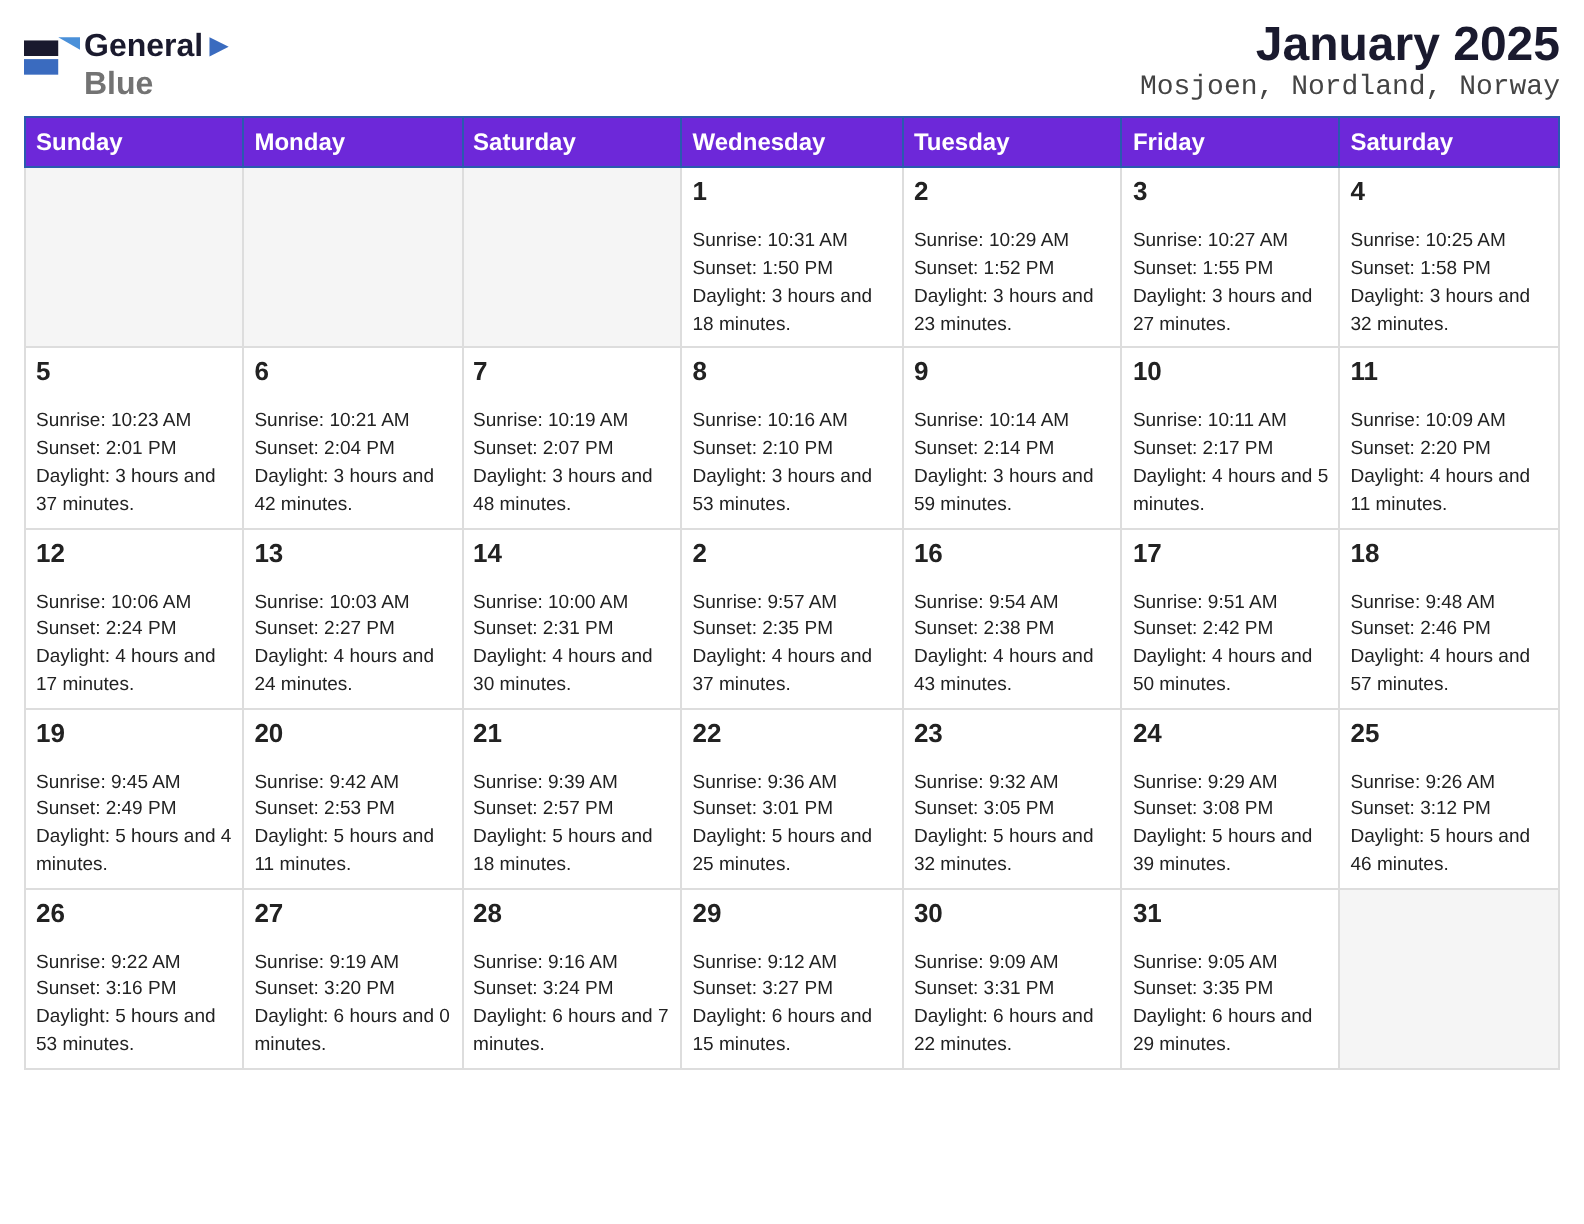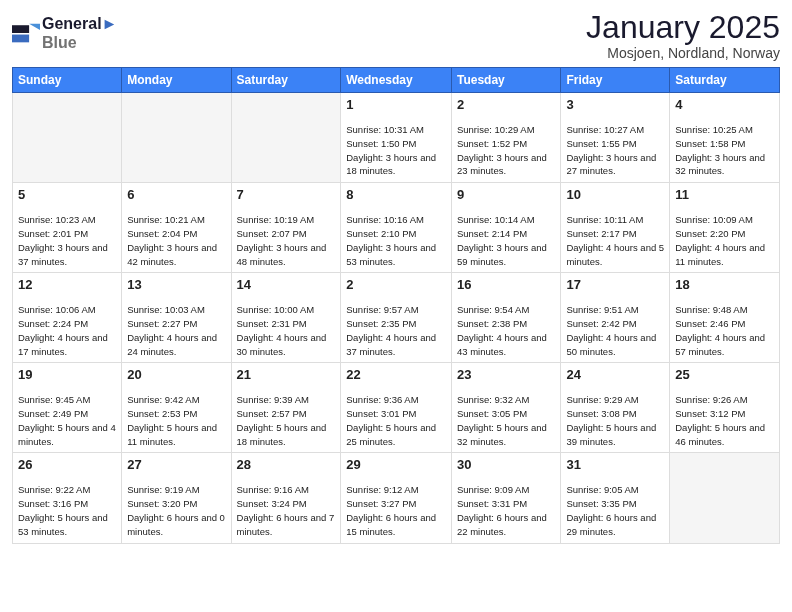--- a/index.html
+++ b/index.html
@@ -22,7 +22,7 @@
     }
     .logo {
       display: flex;
-      align-items: center;
+      align-items: flex-start;
       margin-top: 4px;
     }
     .logo-icon {

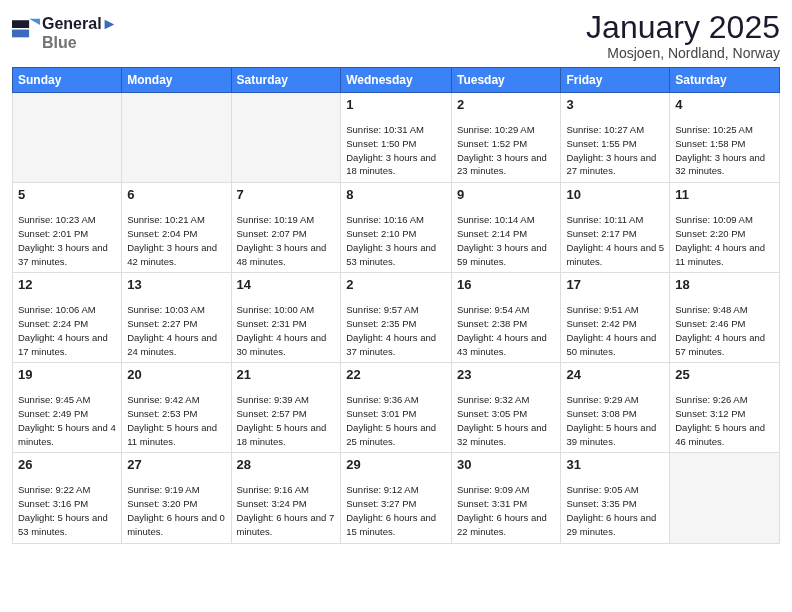--- a/index.html
+++ b/index.html
@@ -34,8 +34,8 @@
       text-align: right;
     }
     .month-title {
-      font-size: 32px;
-      font-weight: normal;
+      font-size: 24px;
+      font-weight: bold;
       color: #1a1a2e;
       line-height: 1.1;
     }

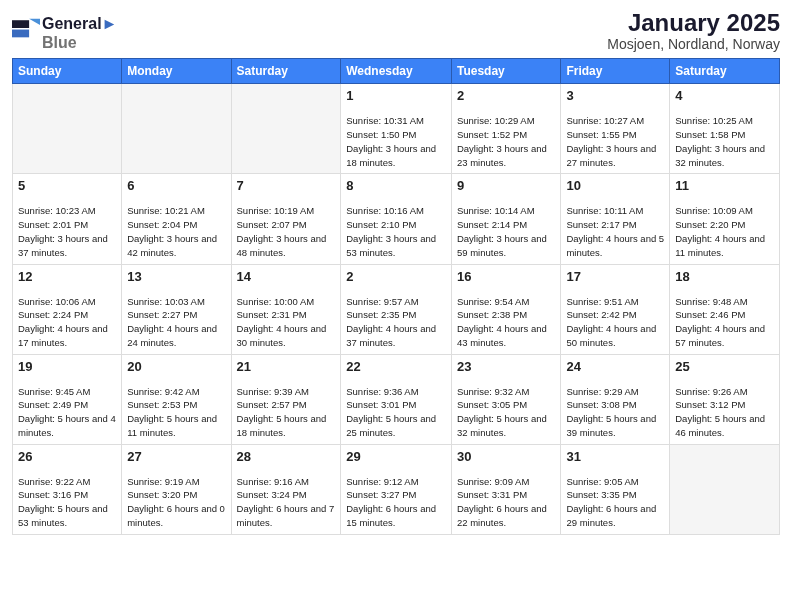--- a/index.html
+++ b/index.html
@@ -42,6 +42,7 @@
     .subtitle {
       font-size: 14px;
       color: #444;
+      font-family: Liberation Mono, monospace;
     }
     .calendar {
       width: 100%;

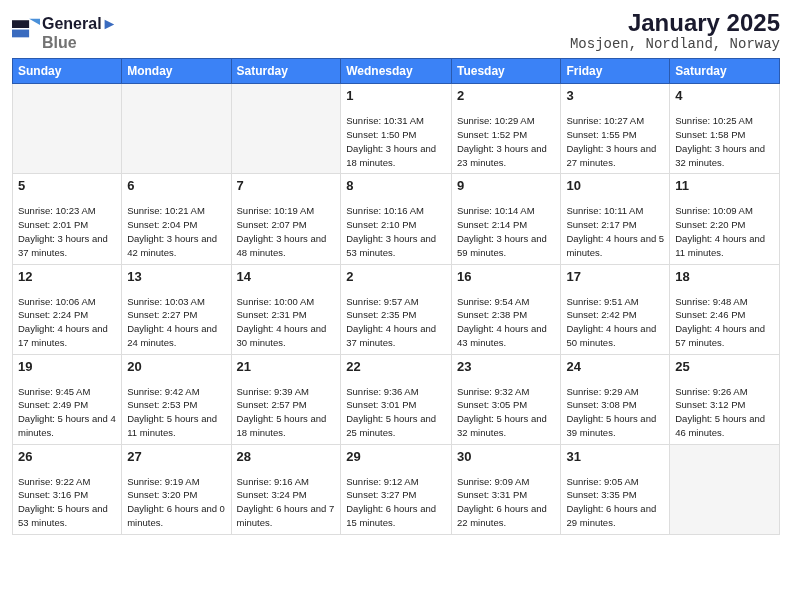--- a/index.html
+++ b/index.html
@@ -50,7 +50,7 @@
       border: 1px solid #ccc;
     }
     .calendar th {
-      background: #3b82f6;
+      background: #6d28d9;
       color: #fff;
       text-align: left;
       padding: 5px 5px;

